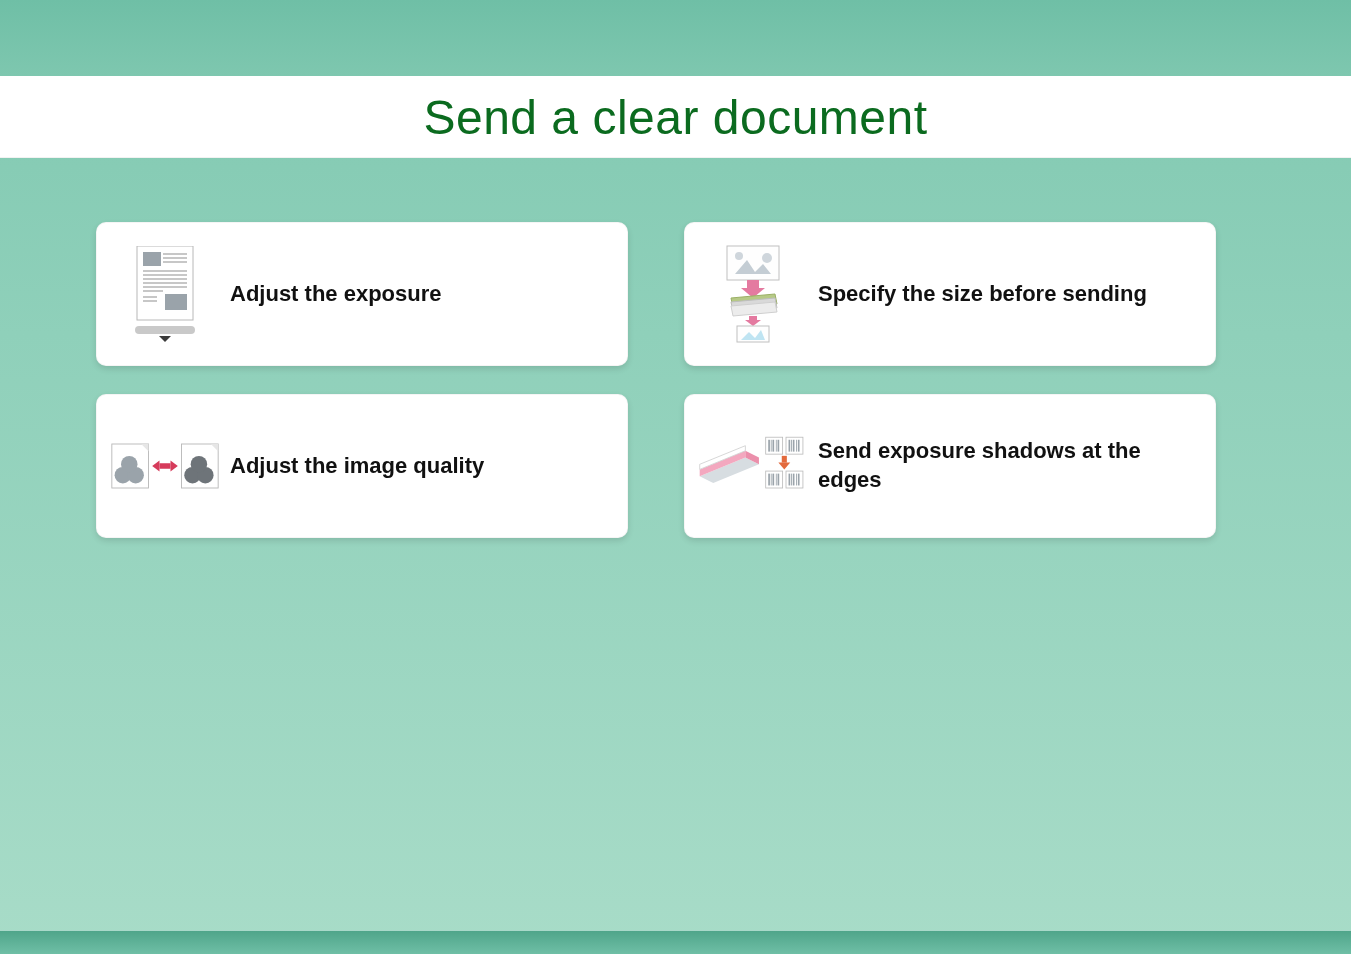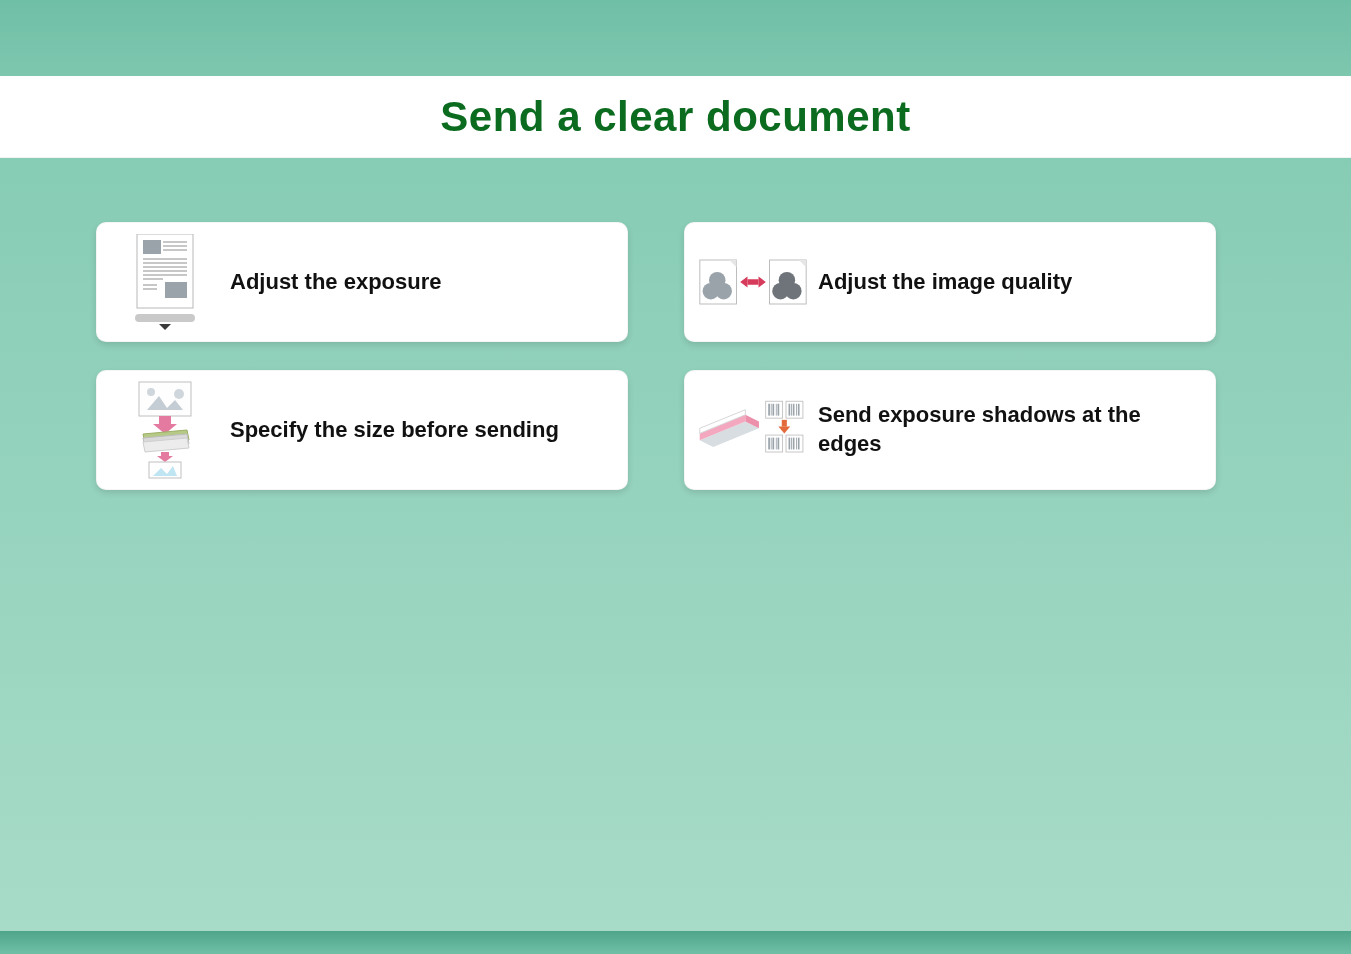--- a/index.html
+++ b/index.html
@@ -26,8 +26,8 @@
   }
   .title-bar h1 {
     color: #0b6b1f;
-    font-size: 42px;
-    font-weight: 700;
+    font-size: 48px;
+    font-weight: 400;
     letter-spacing: 0.5px;
   }
   .content {

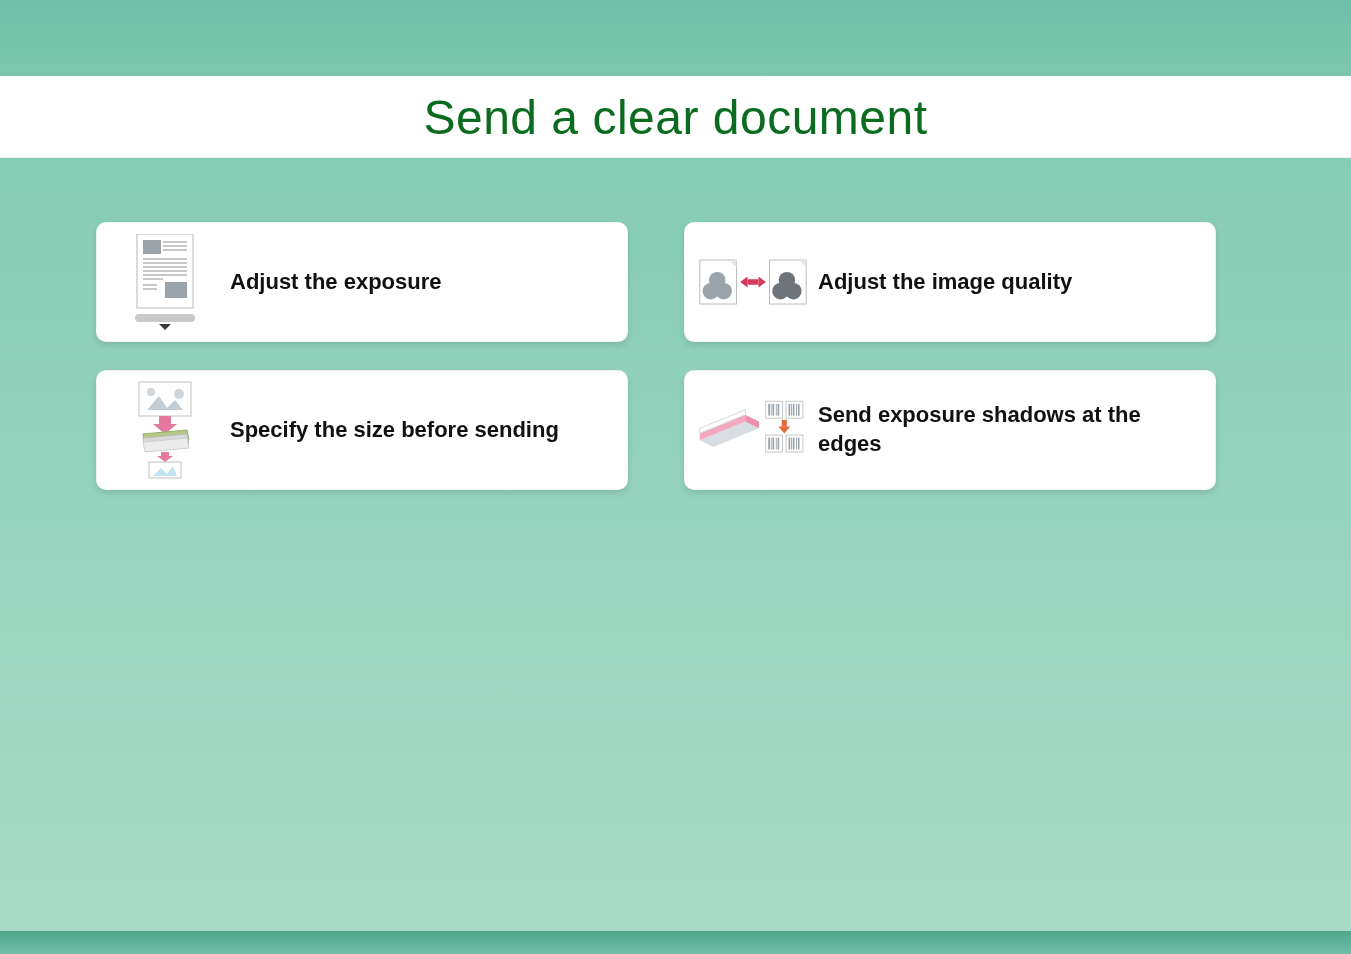--- a/index.html
+++ b/index.html
@@ -42,7 +42,7 @@
   .card {
     background: #ffffff;
     border-radius: 10px;
-    height: 120px;
+    height: 144px;
     display: flex;
     align-items: center;
     padding: 0 24px 0 14px;

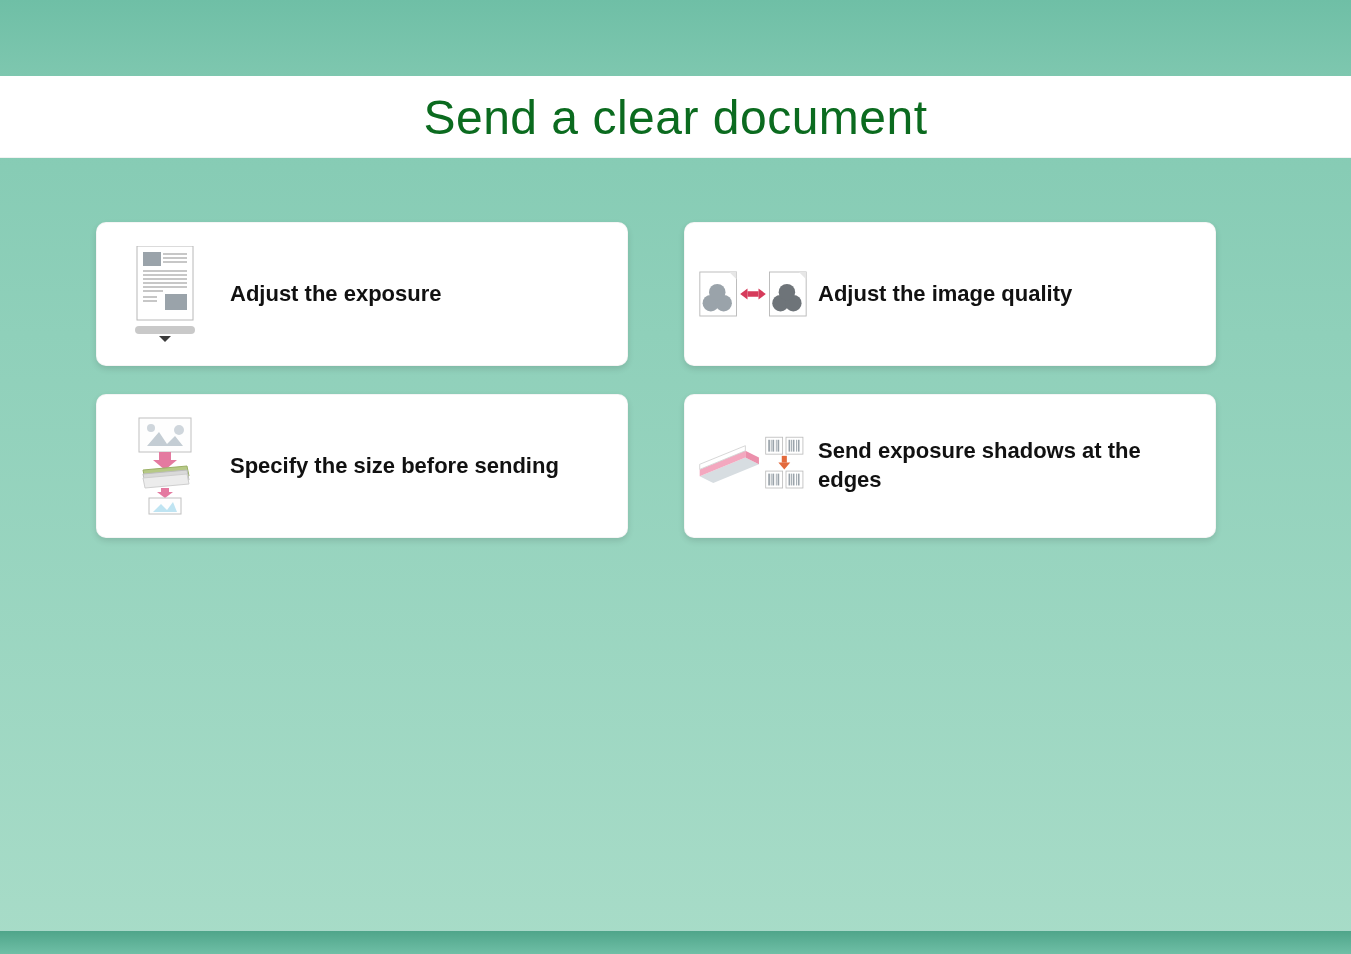--- a/index.html
+++ b/index.html
@@ -121,6 +121,42 @@
 
     <div class="card">
       <div class="icon-wrap">
+        <svg width="72" height="100" viewBox="0 0 72 100">
+
+          <g>
+            <rect x="10" y="2" width="52" height="34" fill="#fefefe" stroke="#c0c0c0"></rect>
+            <circle cx="22" cy="12" r="4" fill="#cfd6dc"></circle>
+            <circle cx="50" cy="14" r="5" fill="#cfd6dc"></circle>
+            <polygon points="18,30 30,16 38,28 46,20 54,30" fill="#c4cdd4"></polygon>
+          </g>
+
+          <g fill="#e47aa0">
+            <rect x="30" y="36" width="12" height="8"></rect>
+            <polygon points="24,44 48,44 36,54"></polygon>
+          </g>
+
+          <g>
+            <polygon points="14,54 58,50 60,60 16,64" fill="#b6c986" stroke="#9bb066"></polygon>
+            <polygon points="14,58 58,54 60,64 16,68" fill="#d9d9d9" stroke="#bdbdbd"></polygon>
+            <polygon points="14,62 58,58 60,68 16,72" fill="#ececec" stroke="#cfcfcf"></polygon>
+          </g>
+
+          <g fill="#e47aa0">
+            <rect x="32" y="72" width="8" height="4"></rect>
+            <polygon points="28,76 44,76 36,82"></polygon>
+          </g>
+
+          <g>
+            <rect x="20" y="82" width="32" height="16" fill="#fefefe" stroke="#c0c0c0"></rect>
+            <polygon points="24,96 32,88 38,94 44,86 48,96" fill="#bfe4f2"></polygon>
+          </g>
+        </svg>
+      </div>
+      <div class="label">Specify the size before sending</div>
+    </div>
+
+    <div class="card">
+      <div class="icon-wrap">
         <svg width="120" height="60" viewBox="0 0 120 60">
 
           <g>
@@ -147,42 +183,6 @@
         </svg>
       </div>
       <div class="label">Adjust the image quality</div>
-    </div>
-
-    <div class="card">
-      <div class="icon-wrap">
-        <svg width="72" height="100" viewBox="0 0 72 100">
-
-          <g>
-            <rect x="10" y="2" width="52" height="34" fill="#fefefe" stroke="#c0c0c0"></rect>
-            <circle cx="22" cy="12" r="4" fill="#cfd6dc"></circle>
-            <circle cx="50" cy="14" r="5" fill="#cfd6dc"></circle>
-            <polygon points="18,30 30,16 38,28 46,20 54,30" fill="#c4cdd4"></polygon>
-          </g>
-
-          <g fill="#e47aa0">
-            <rect x="30" y="36" width="12" height="8"></rect>
-            <polygon points="24,44 48,44 36,54"></polygon>
-          </g>
-
-          <g>
-            <polygon points="14,54 58,50 60,60 16,64" fill="#b6c986" stroke="#9bb066"></polygon>
-            <polygon points="14,58 58,54 60,64 16,68" fill="#d9d9d9" stroke="#bdbdbd"></polygon>
-            <polygon points="14,62 58,58 60,68 16,72" fill="#ececec" stroke="#cfcfcf"></polygon>
-          </g>
-
-          <g fill="#e47aa0">
-            <rect x="32" y="72" width="8" height="4"></rect>
-            <polygon points="28,76 44,76 36,82"></polygon>
-          </g>
-
-          <g>
-            <rect x="20" y="82" width="32" height="16" fill="#fefefe" stroke="#c0c0c0"></rect>
-            <polygon points="24,96 32,88 38,94 44,86 48,96" fill="#bfe4f2"></polygon>
-          </g>
-        </svg>
-      </div>
-      <div class="label">Specify the size before sending</div>
     </div>
 
     <div class="card">

